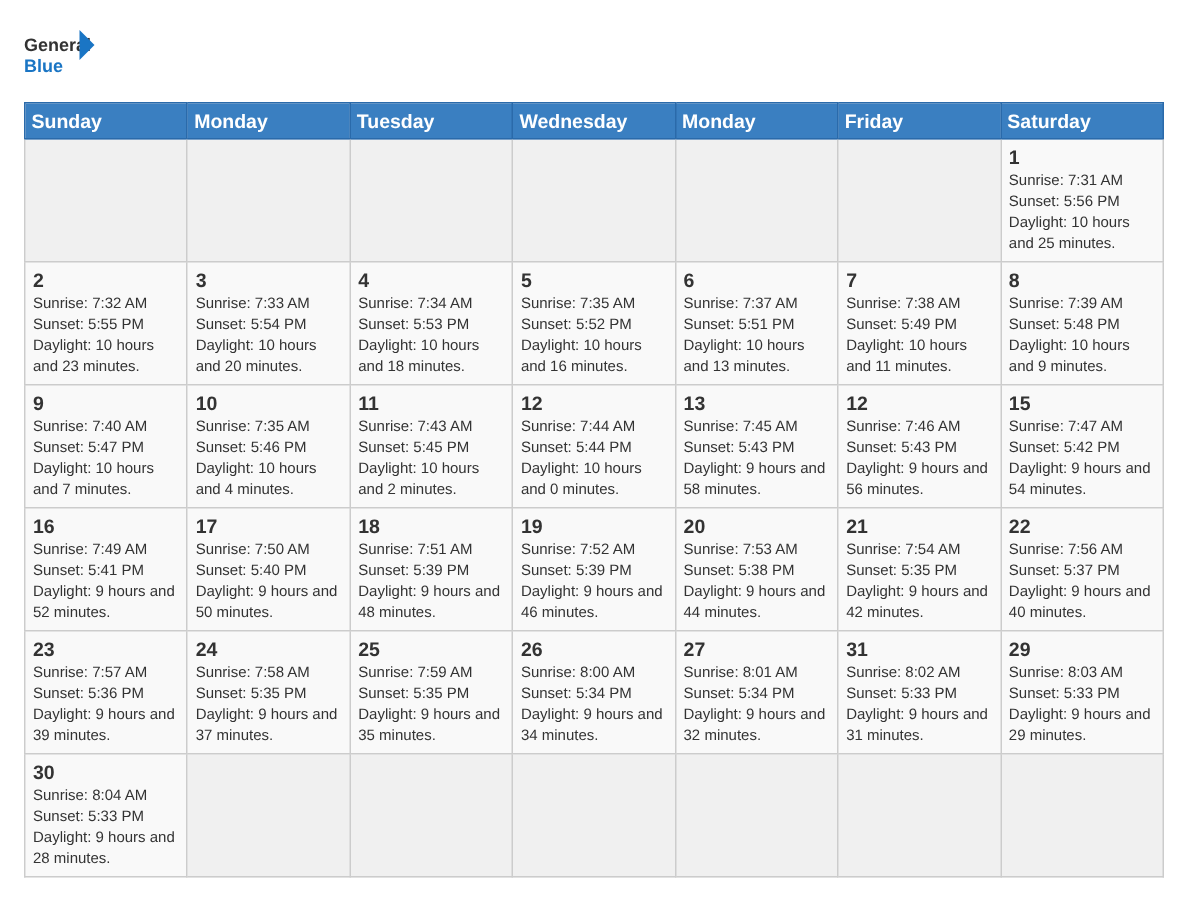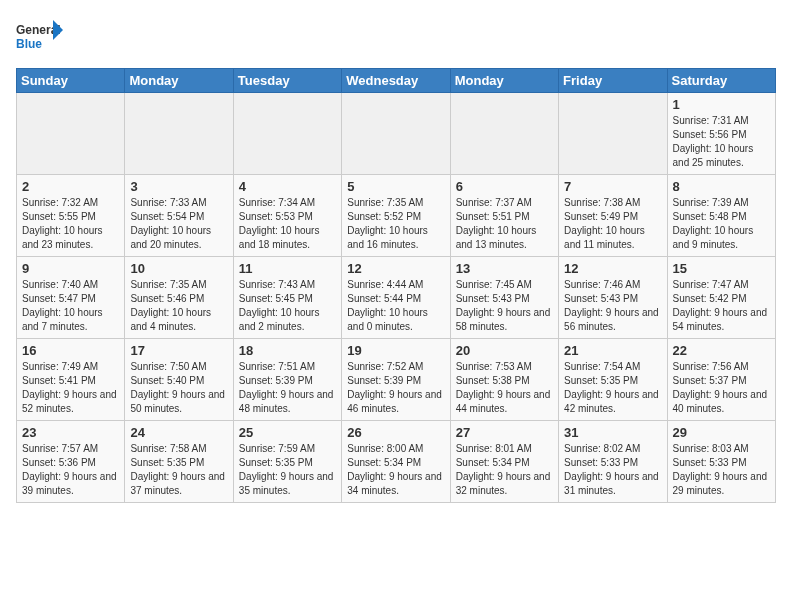--- a/index.html
+++ b/index.html
@@ -183,7 +183,7 @@
         </td>
         <td>
           <span class="day-number">12</span>
-          <div class="day-info">Sunrise: 4:44 AM
+          <div class="day-info">Sunrise: 7:44 AM
 Sunset: 5:44 PM
 Daylight: 10 hours and 0 minutes.</div>
         </td>

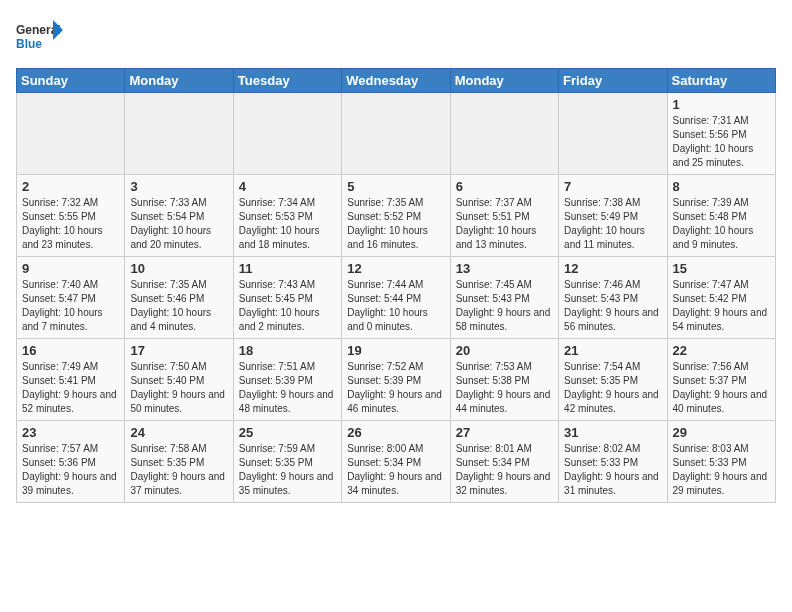--- a/index.html
+++ b/index.html
@@ -294,6 +294,20 @@
 Daylight: 9 hours and 29 minutes.</div>
         </td>
       </tr>
+      <tr>
+        <td>
+          <span class="day-number">30</span>
+          <div class="day-info">Sunrise: 8:04 AM
+Sunset: 5:33 PM
+Daylight: 9 hours and 28 minutes.</div>
+        </td>
+        <td class="empty"></td>
+        <td class="empty"></td>
+        <td class="empty"></td>
+        <td class="empty"></td>
+        <td class="empty"></td>
+        <td class="empty"></td>
+      </tr>
     </tbody>
 </table>
 

